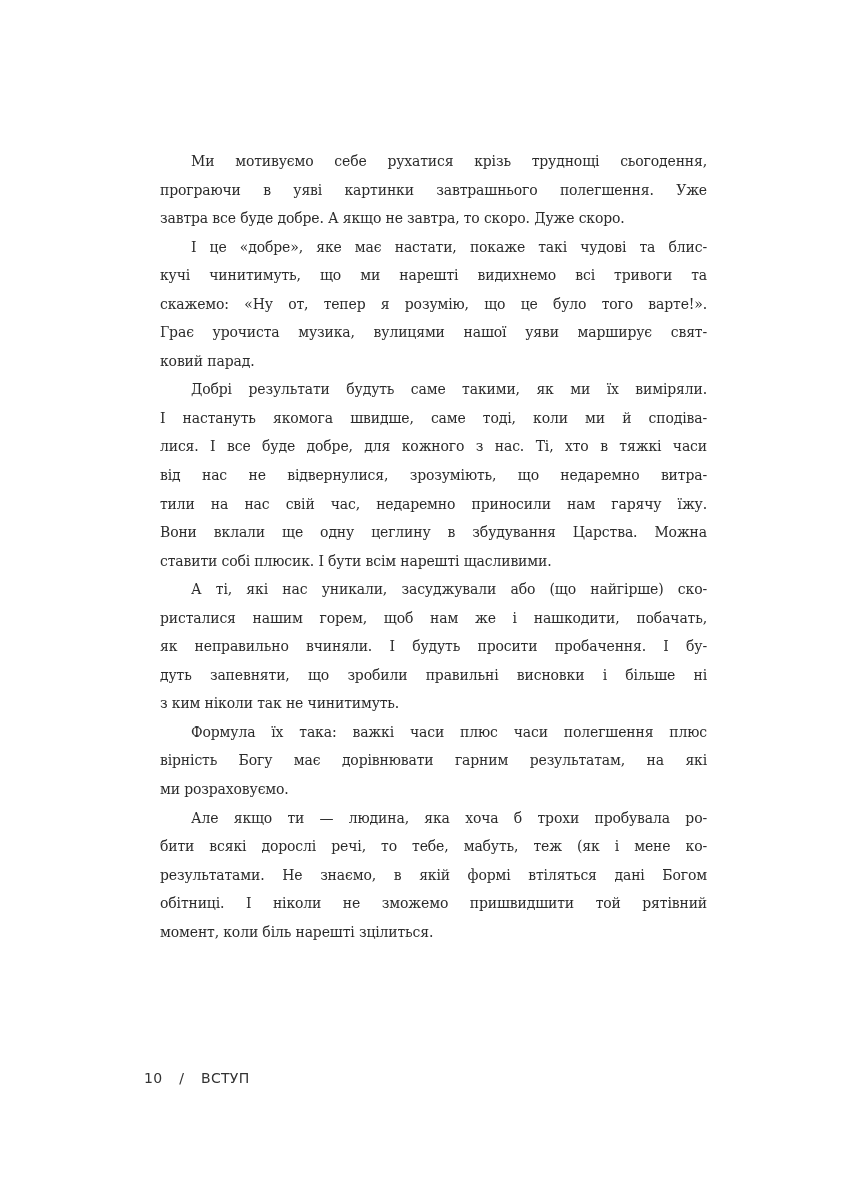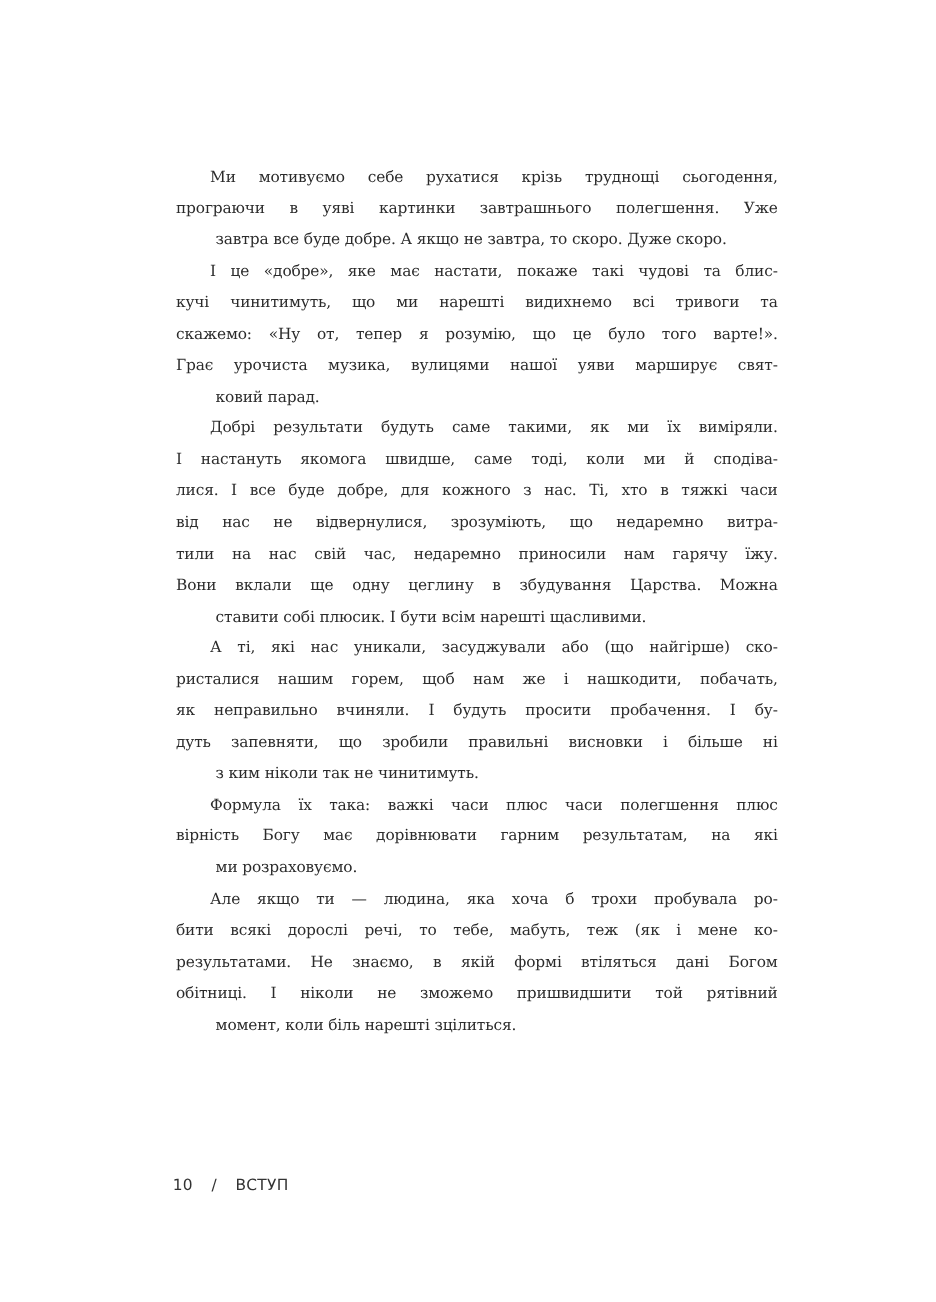--- a/index.html
+++ b/index.html
@@ -43,7 +43,6 @@
     }
     .line.last {
       text-align-last: left;
-      margin-left: 36px;
     }
     .footer {
       position: absolute;

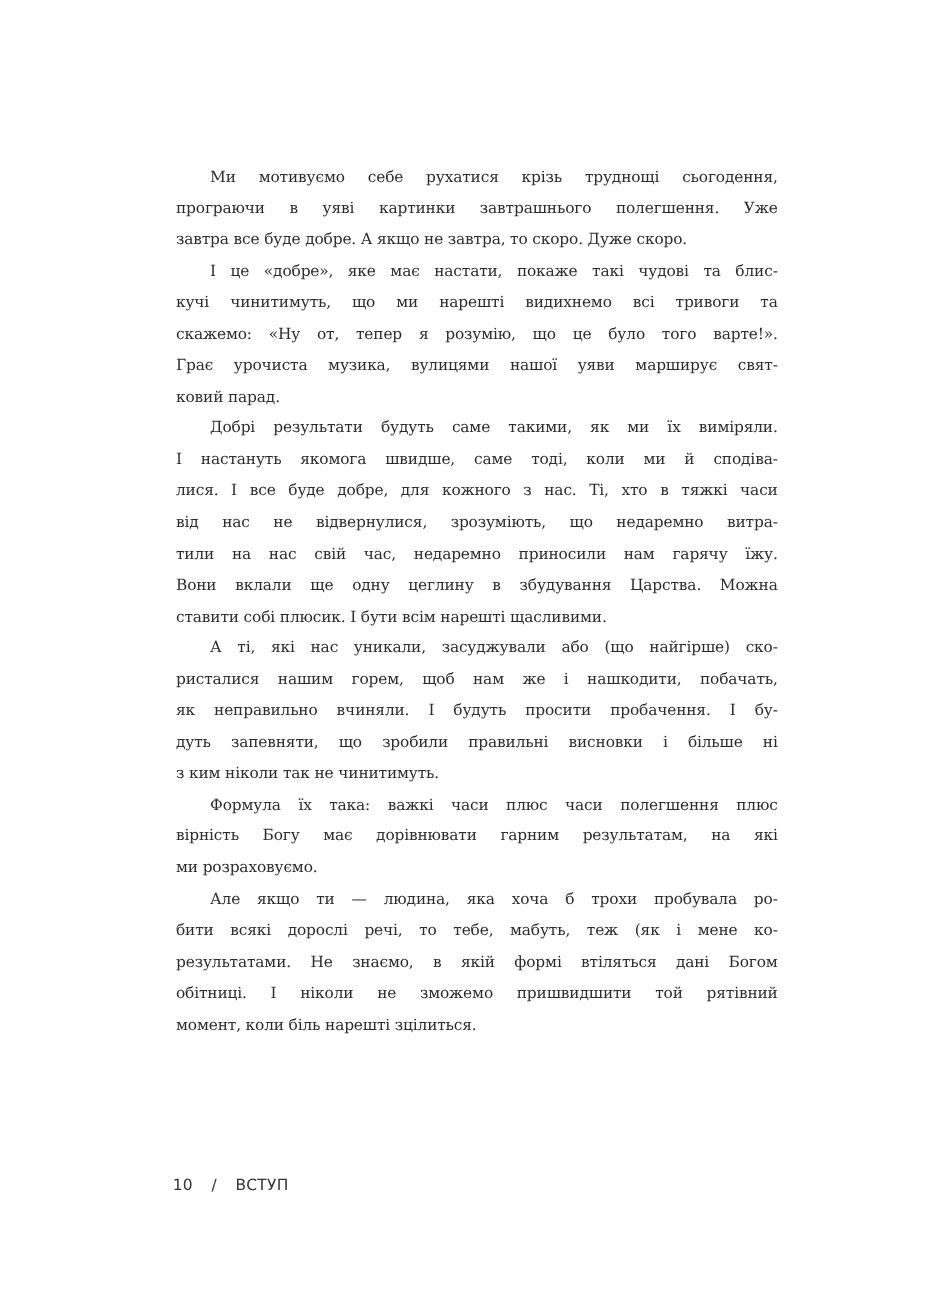--- a/index.html
+++ b/index.html
@@ -46,7 +46,7 @@
     }
     .footer {
       position: absolute;
-      left: 157px;
+      left: 144px;
       top: 1070px;
       font-family: "DejaVu Sans", "Liberation Sans", sans-serif;
       font-size: 14px;

